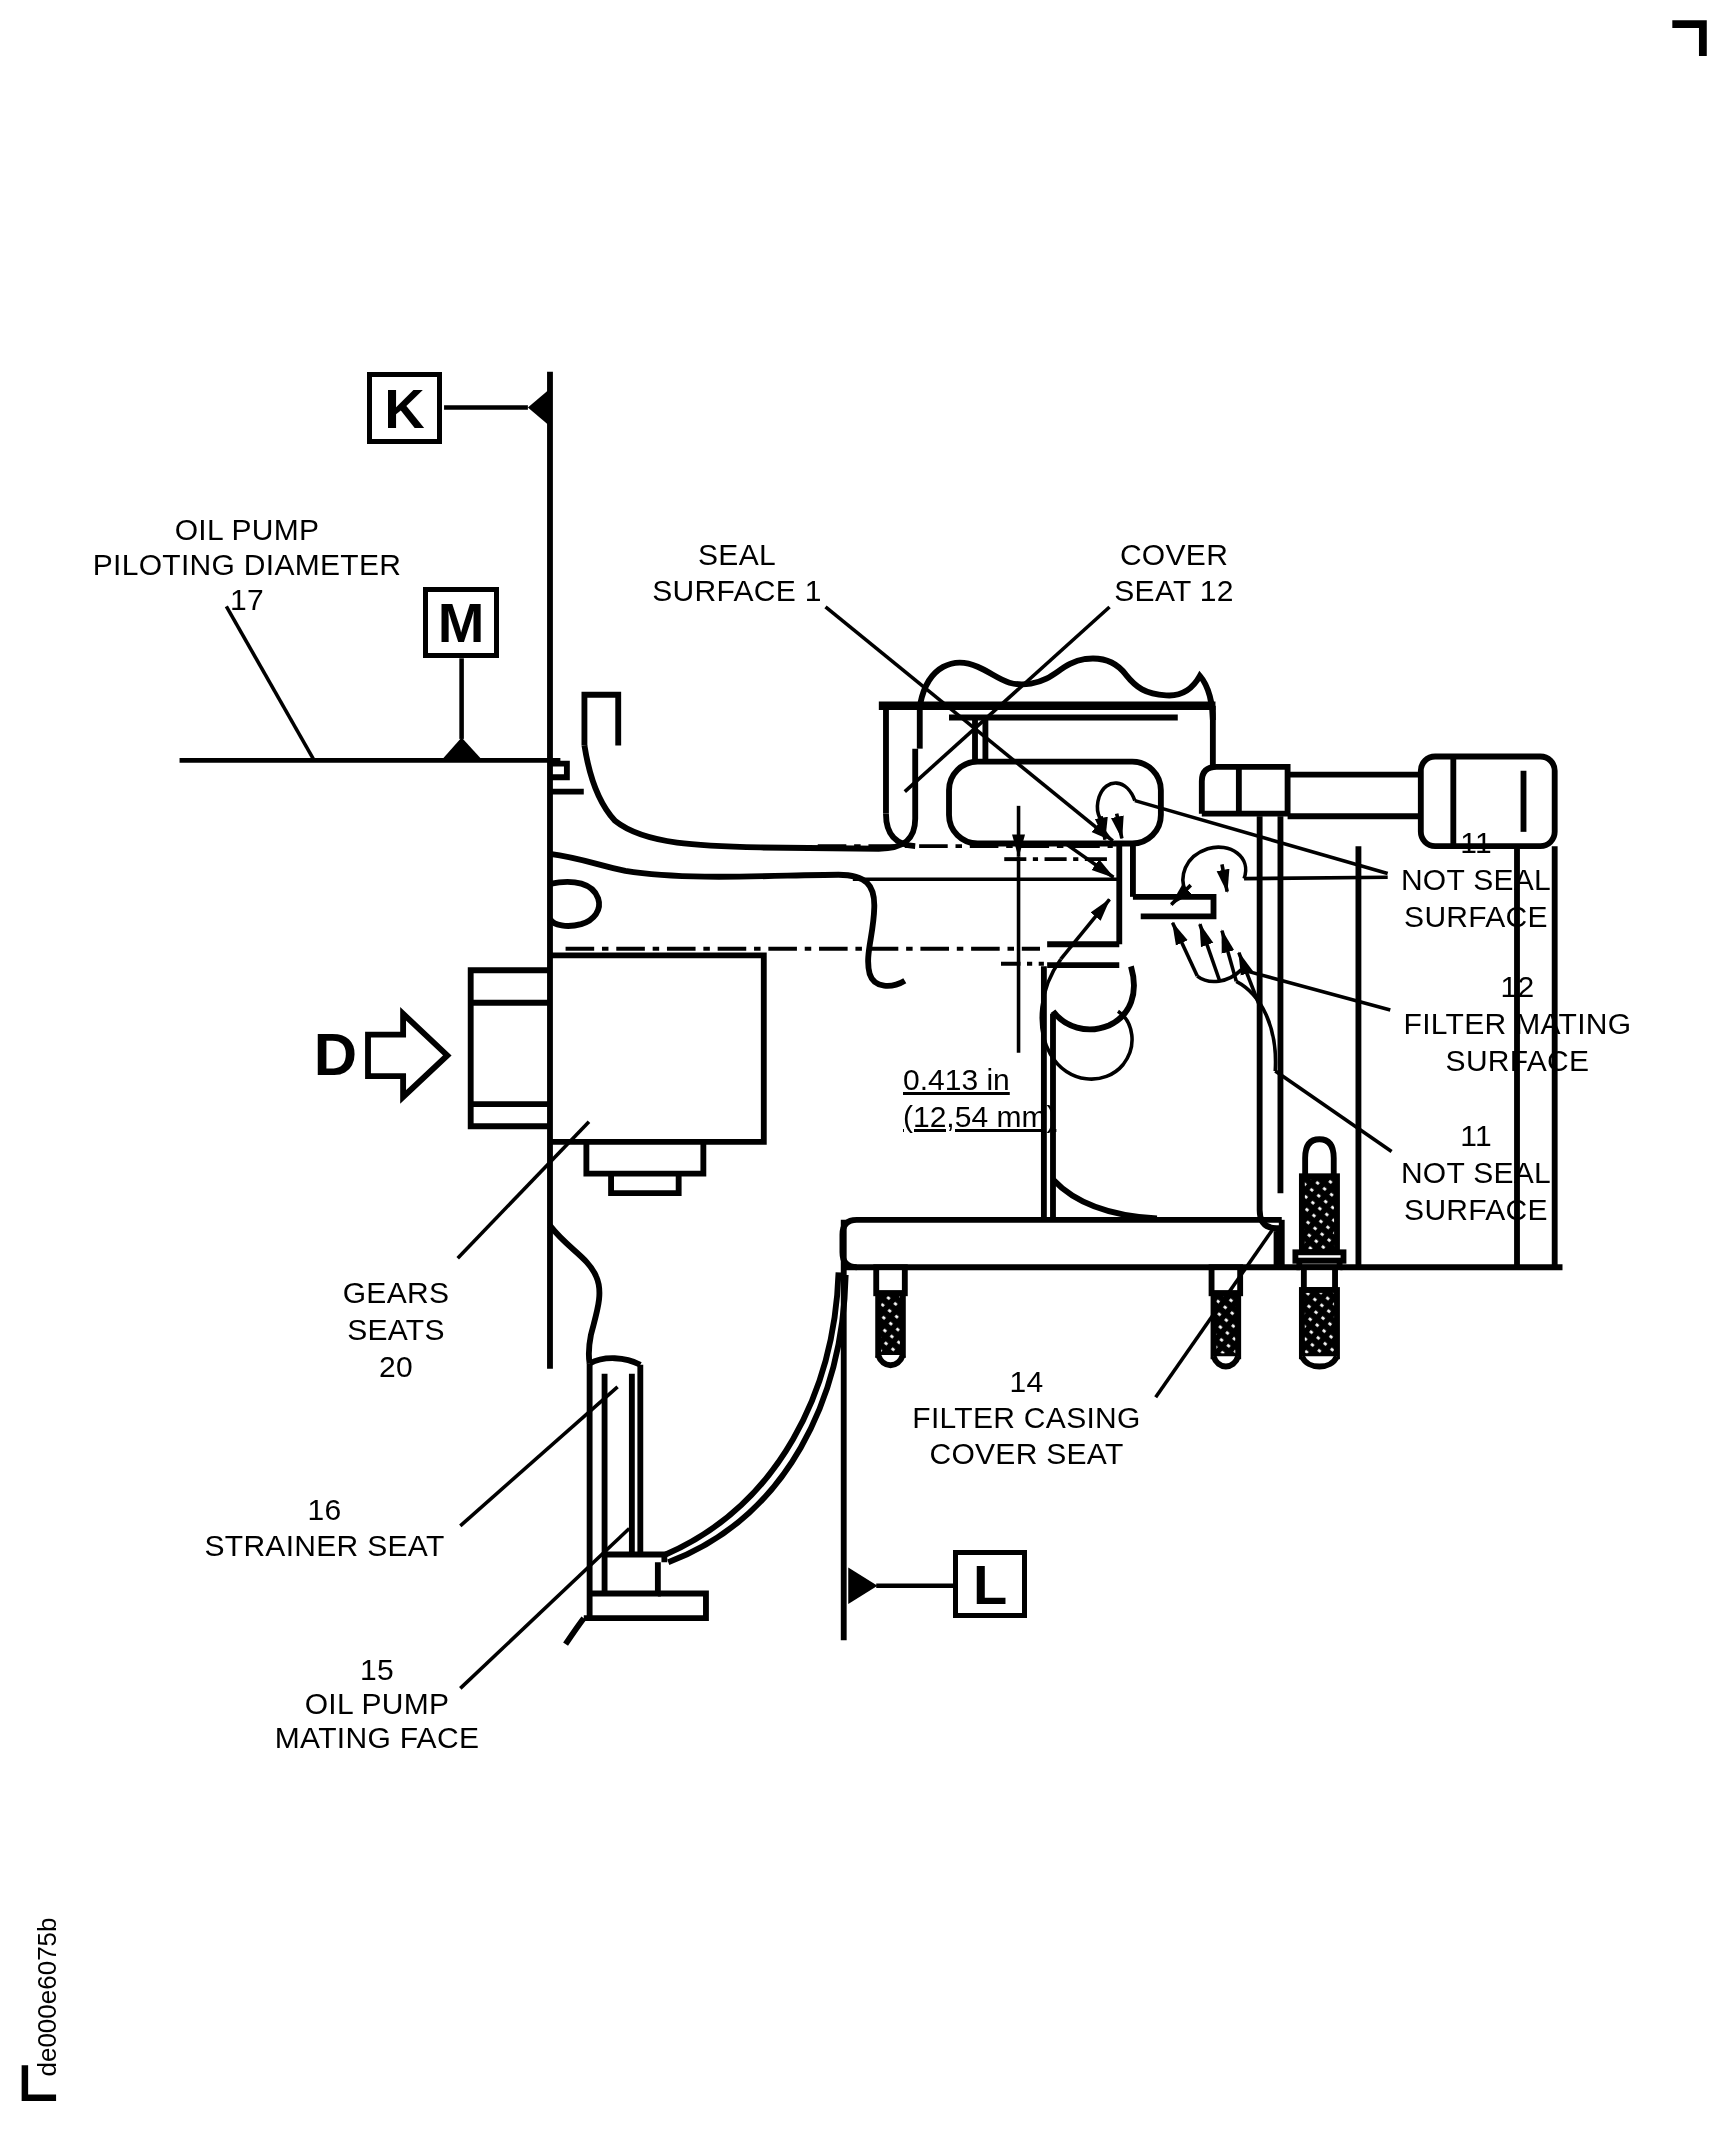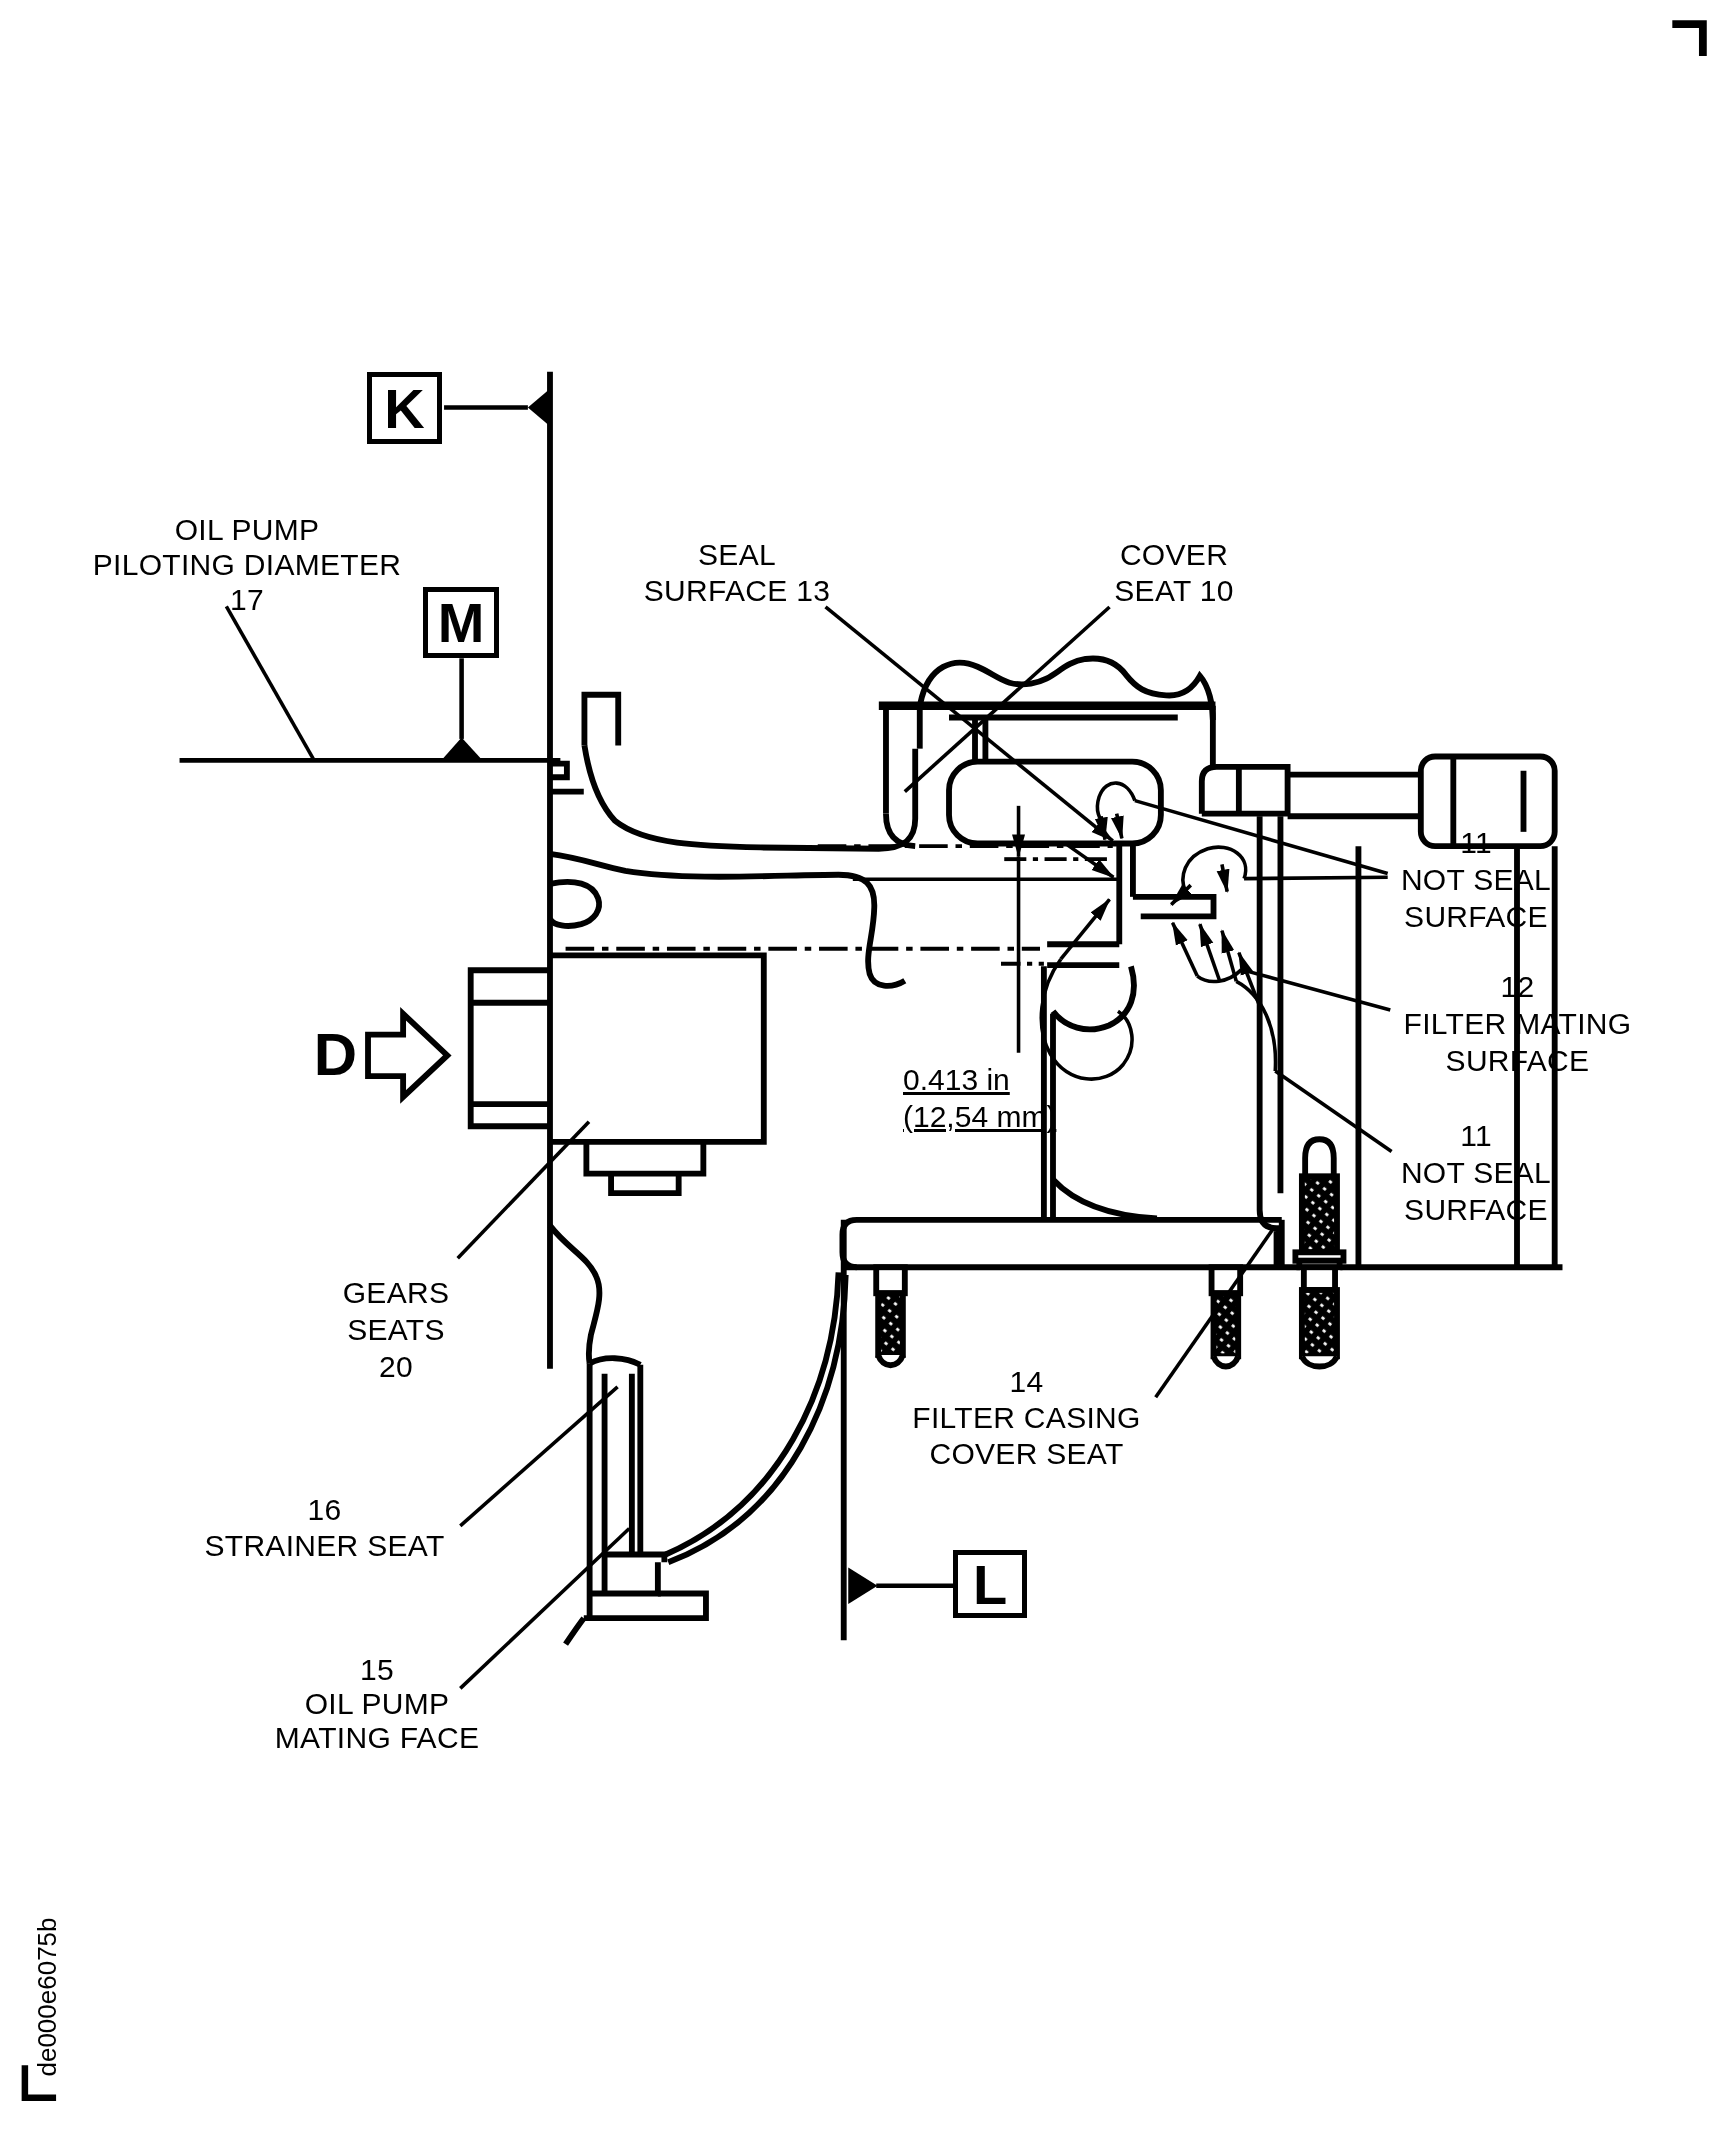--- a/index.html
+++ b/index.html
@@ -228,7 +228,7 @@
 
   <div class="callout" style="left:617px;top:537px;width:240px;line-height:36px;">
     <div>SEAL</div>
-    <div>SURFACE 13</div>
+    <div>SURFACE 1</div>
   </div>
 
   <div class="callout" style="left:1053px;top:537px;width:242px;line-height:36px;text-align:center;">

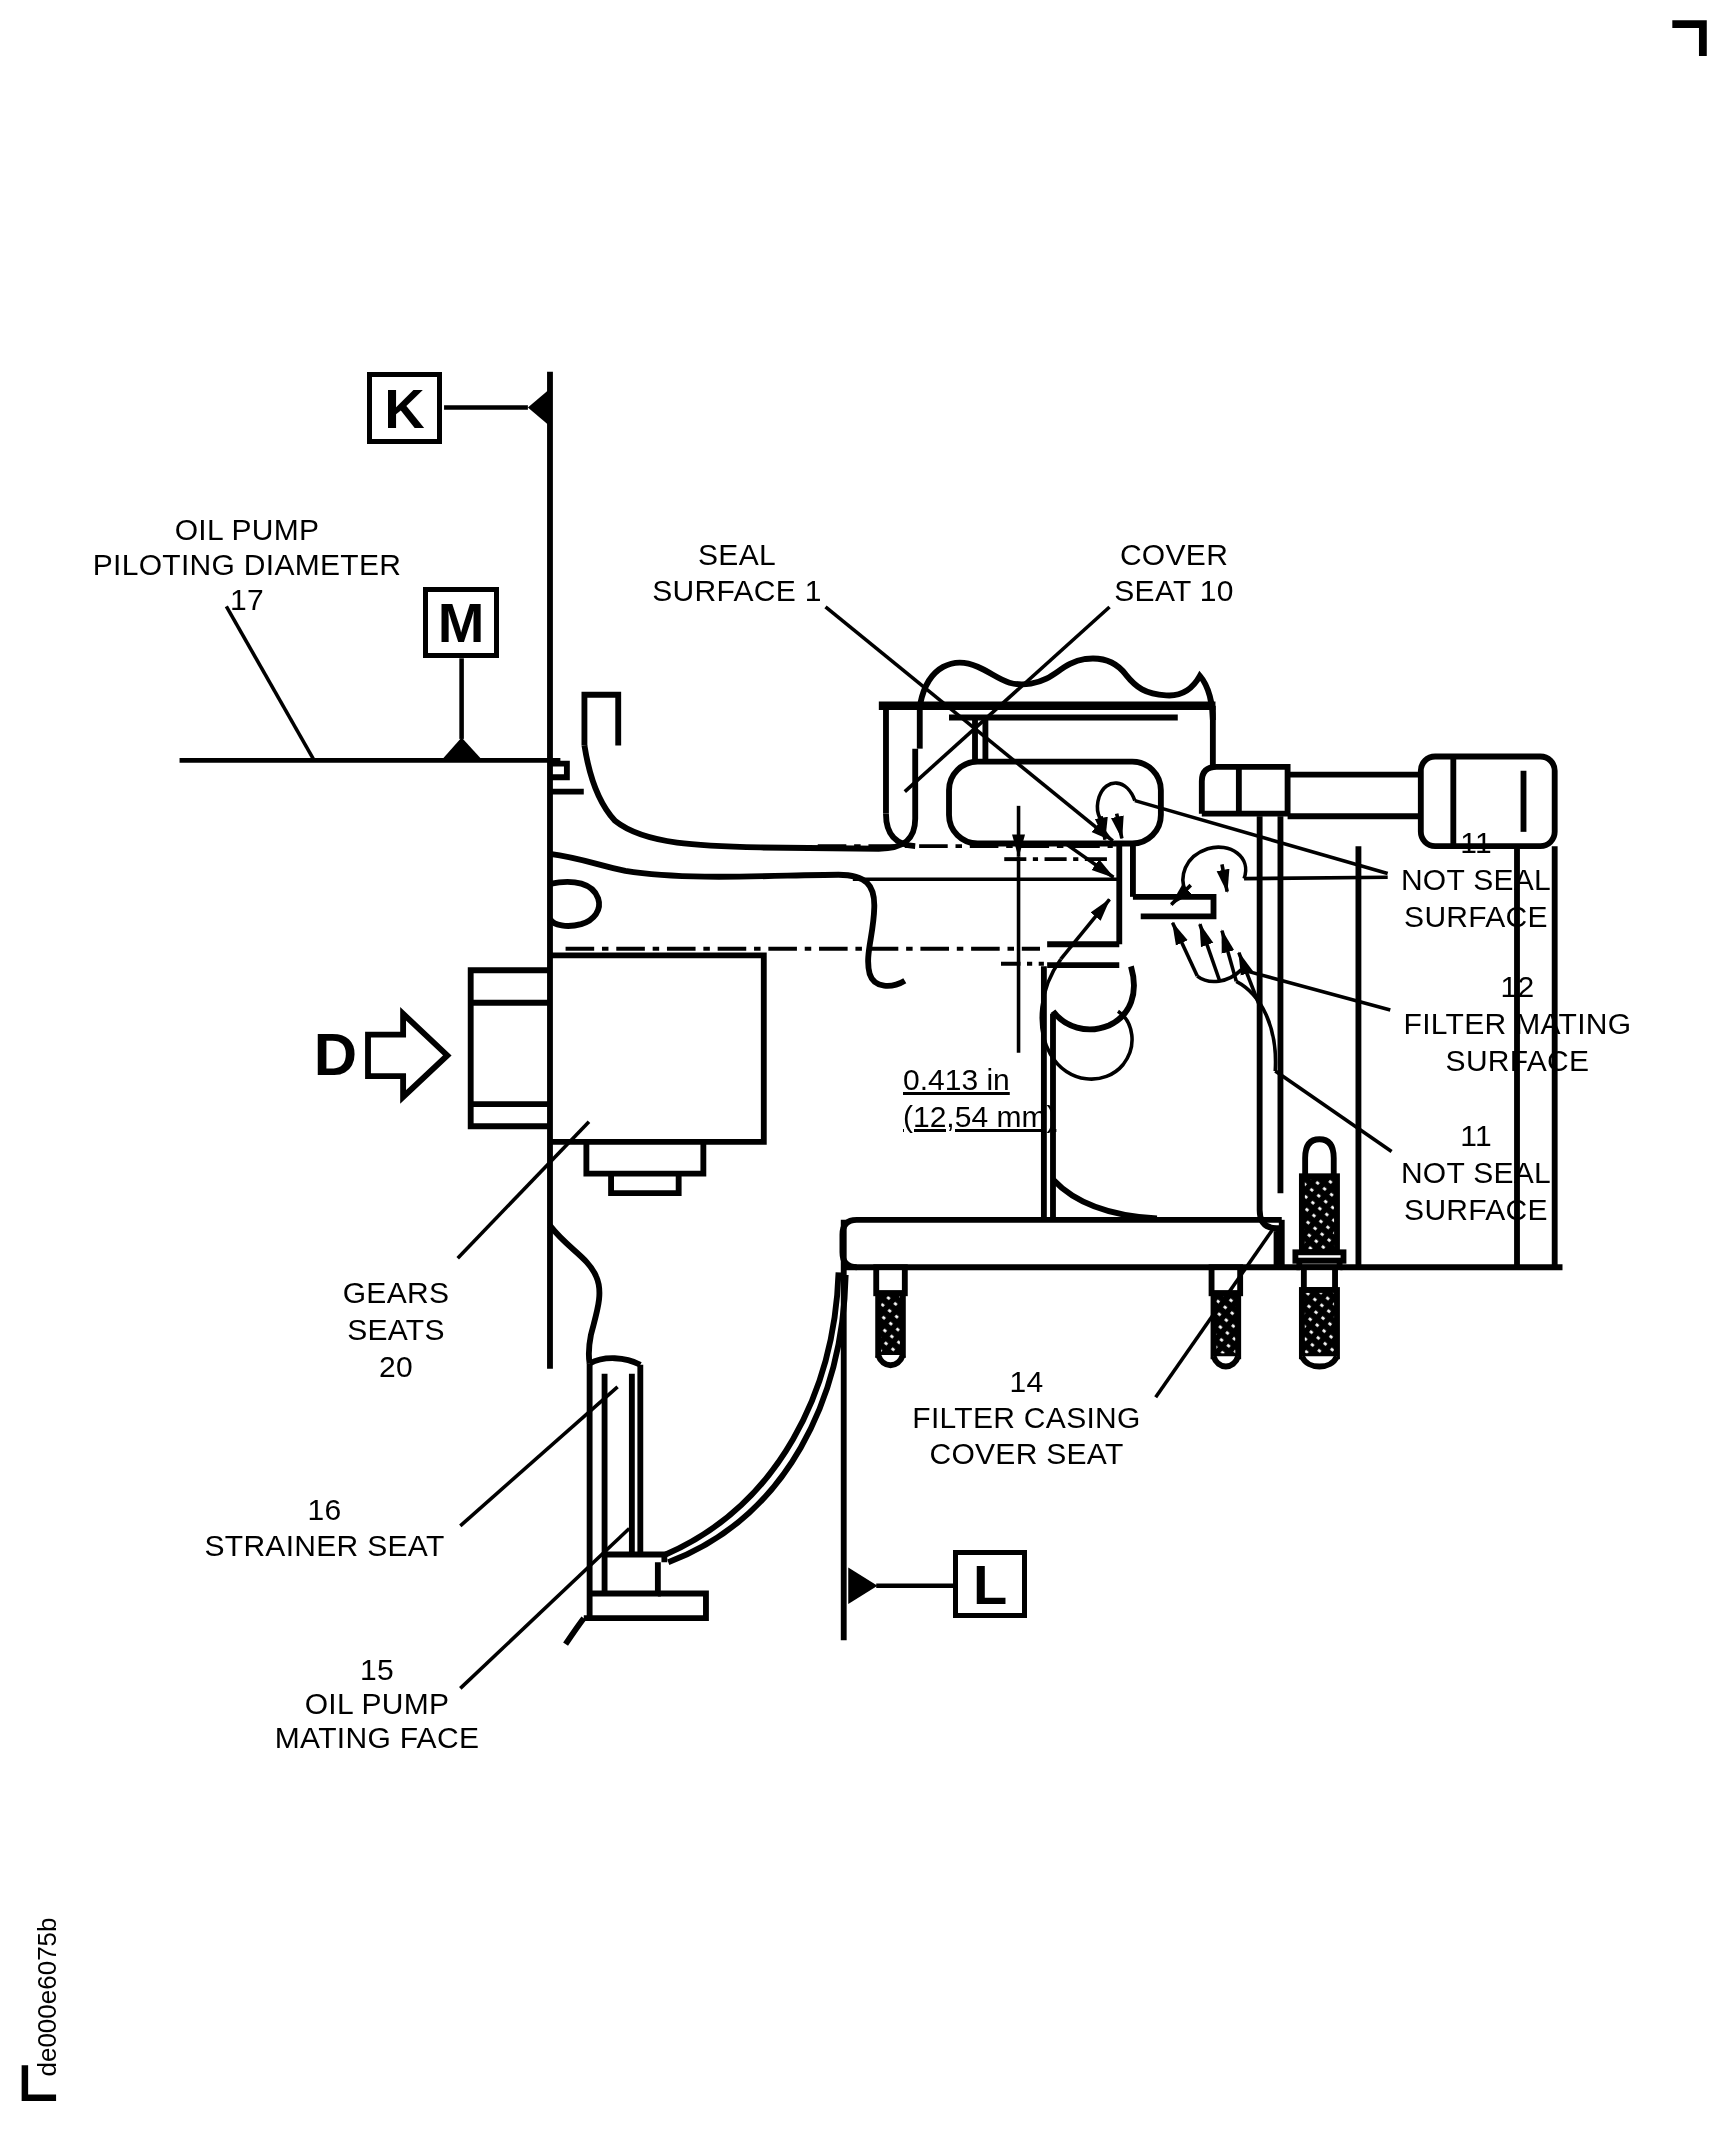--- a/index.html
+++ b/index.html
@@ -233,7 +233,7 @@
 
   <div class="callout" style="left:1053px;top:537px;width:242px;line-height:36px;text-align:center;">
     <div>COVER</div>
-    <div>SEAT 10</div>
+    <div>SEAT 12</div>
   </div>
 
   <div class="callout" style="left:1377px;top:824px;width:198px;line-height:37px;">

